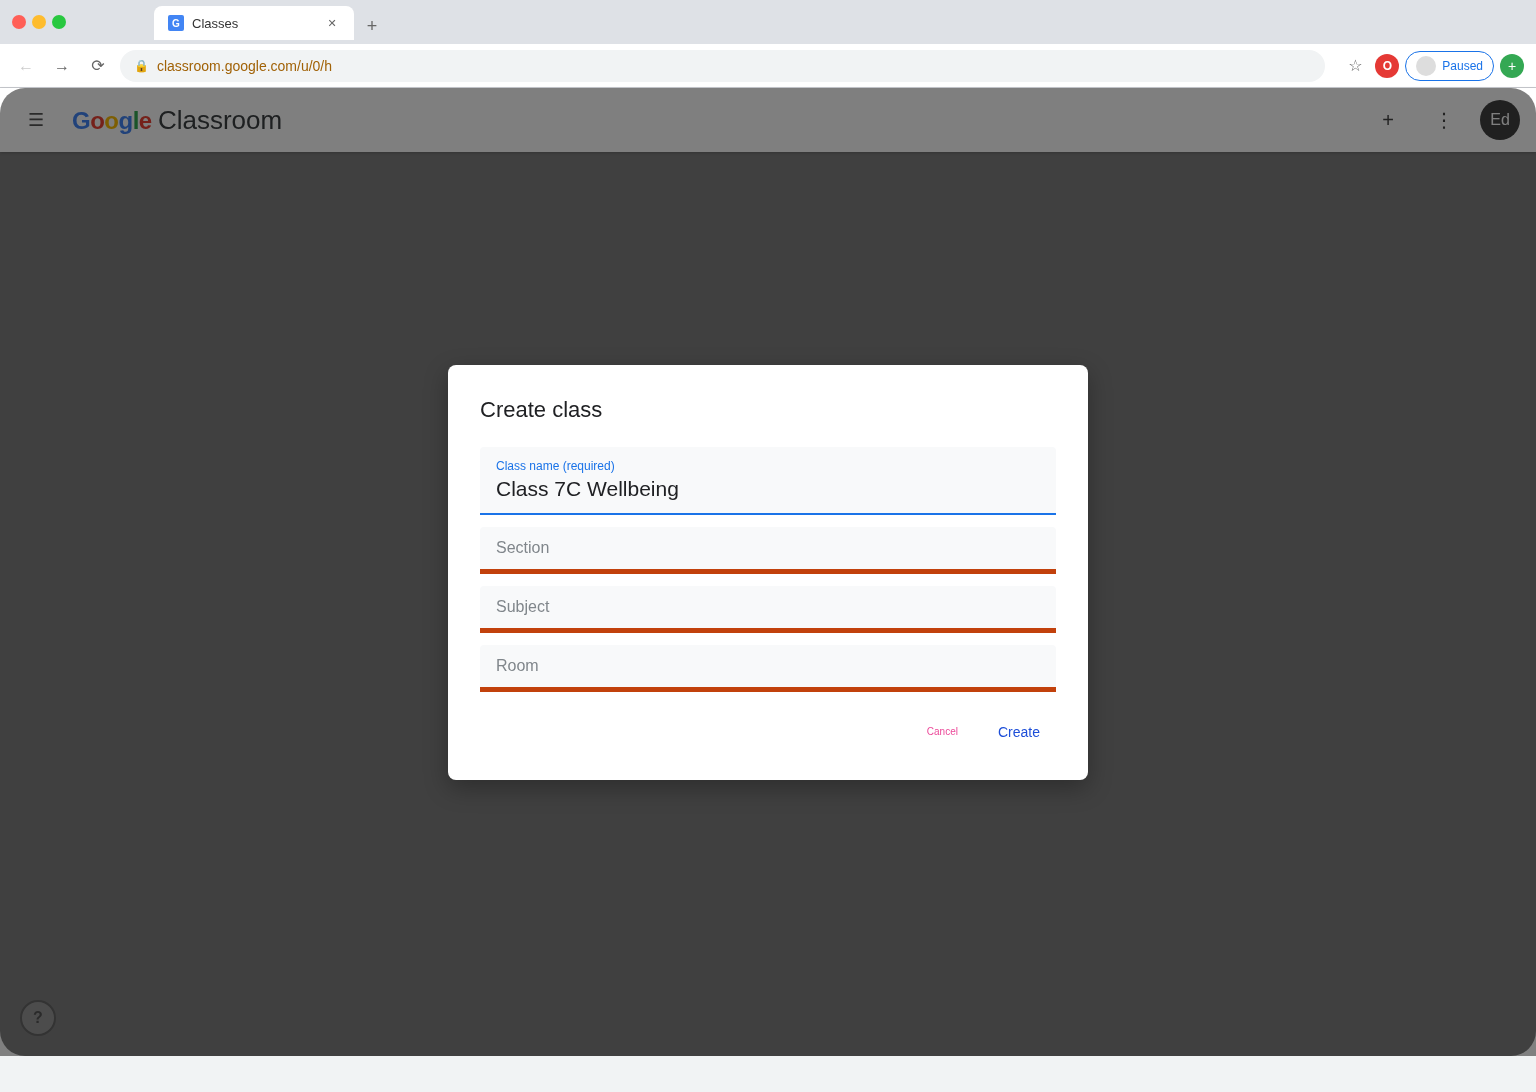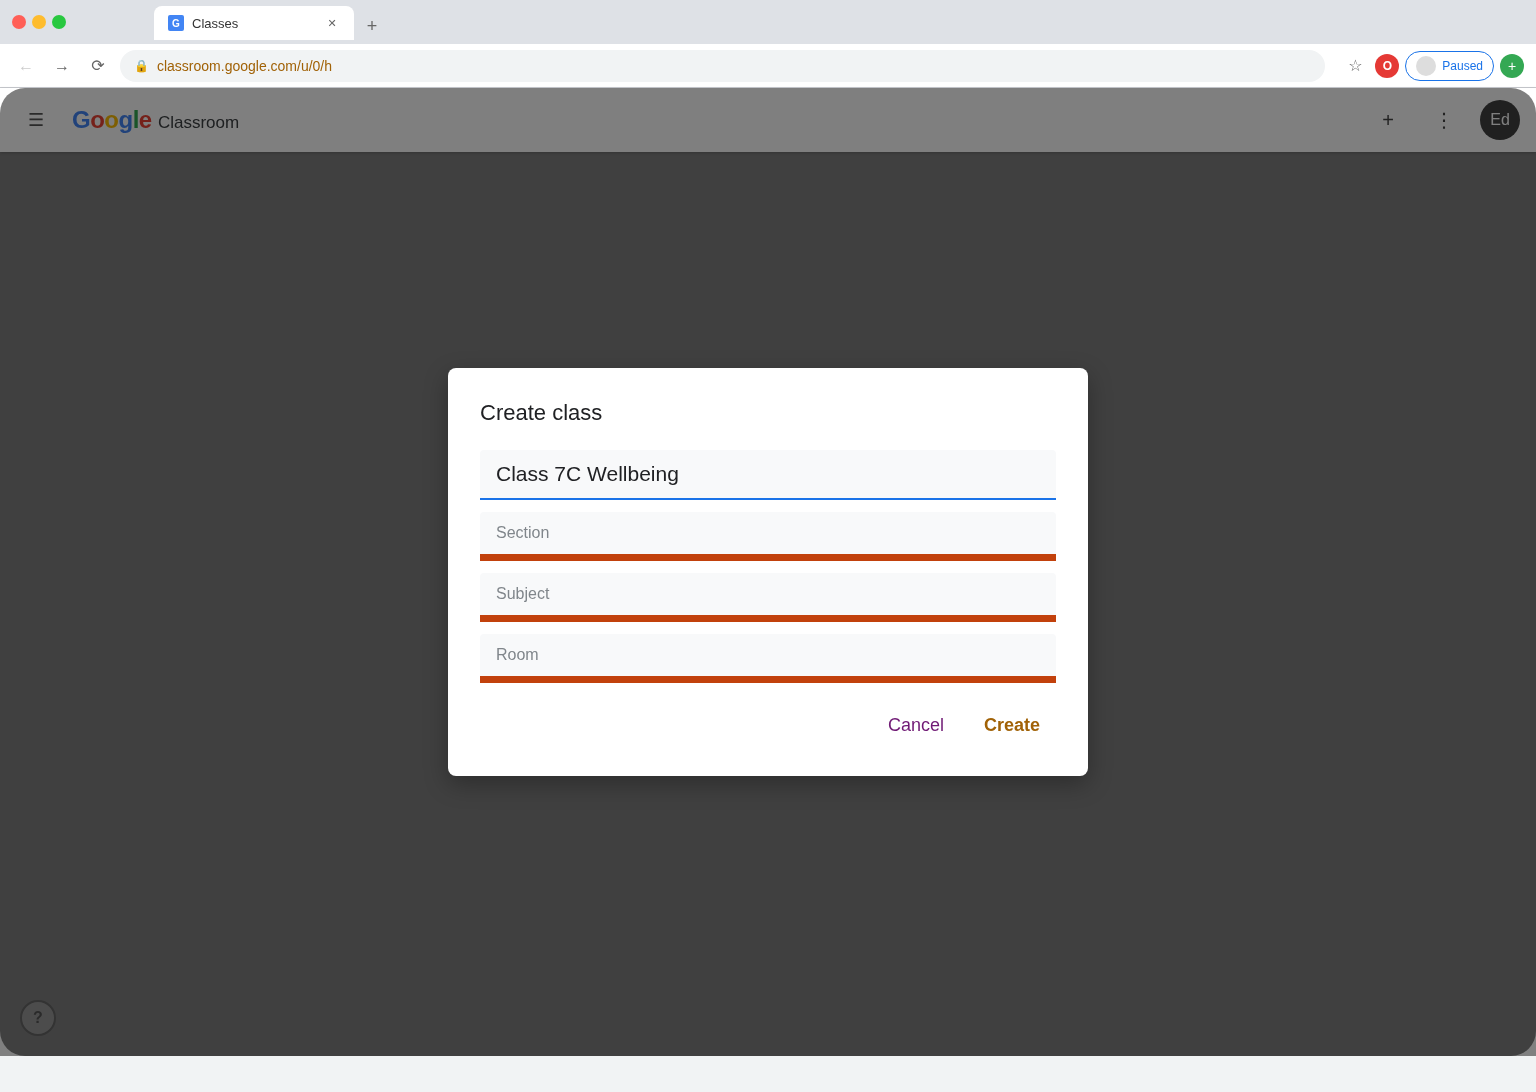--- a/index.html
+++ b/index.html
@@ -254,7 +254,7 @@
     .google-logo .e { color: #ea4335; }
 
     .classroom-text {
-      font-size: 17px;
+      font-size: 26px;
       color: #3c4043;
       font-weight: 400;
     }

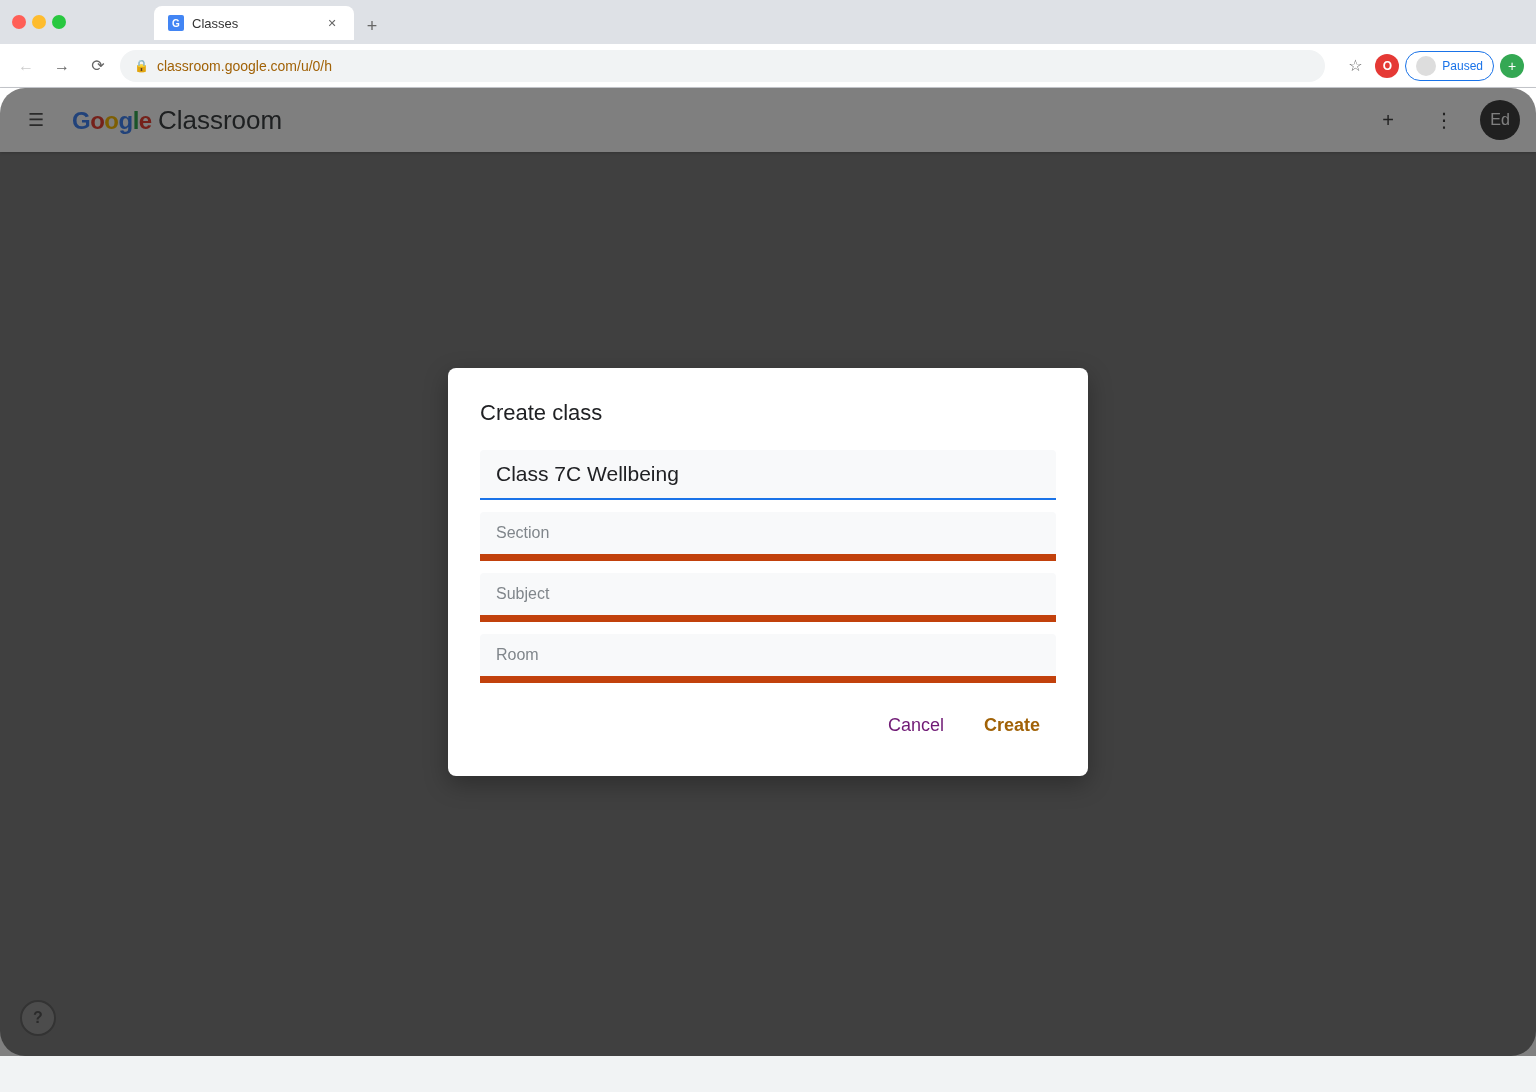--- a/index.html
+++ b/index.html
@@ -514,6 +514,7 @@
       <div class="modal-title">Create class</div>
 
       <div class="form-field active">
+        <label>Class name (required)</label>
         <input type="text" value="Class 7C Wellbeing" style="">
       </div>
 

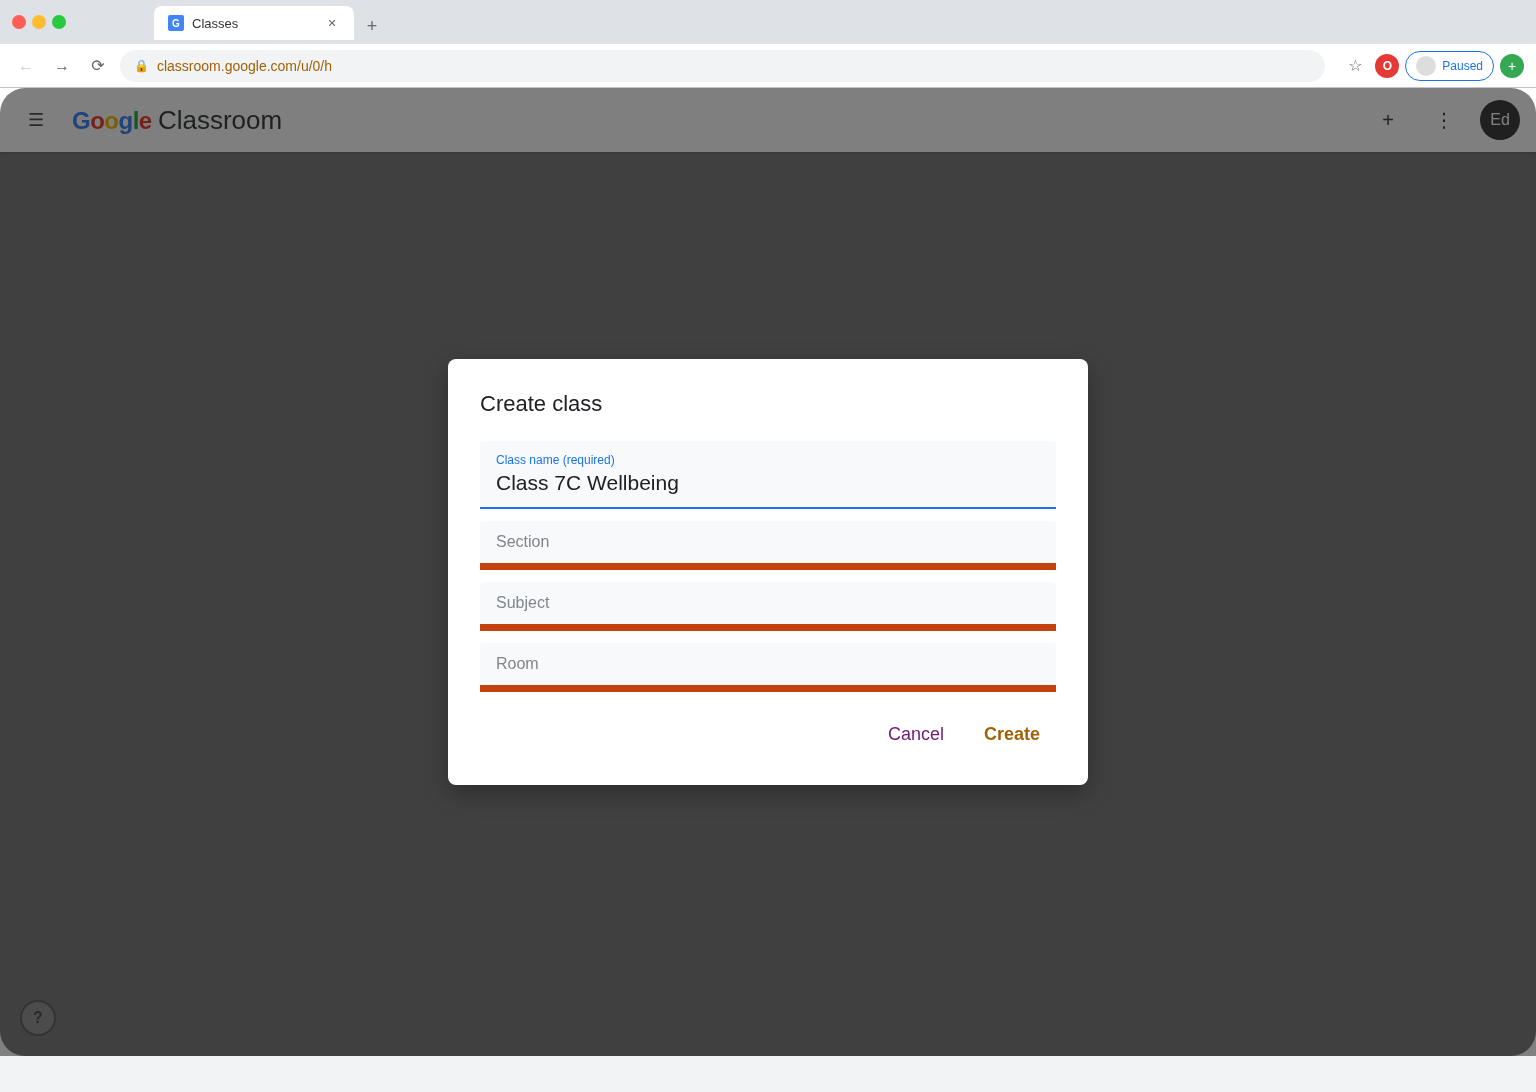--- a/index.html
+++ b/index.html
@@ -376,7 +376,7 @@
     }
 
     .form-field.placeholder-field {
-      border-bottom: 7px solid #c2410c;
+      border-bottom: 5px solid #c2410c;
     }
 
     .field-placeholder {

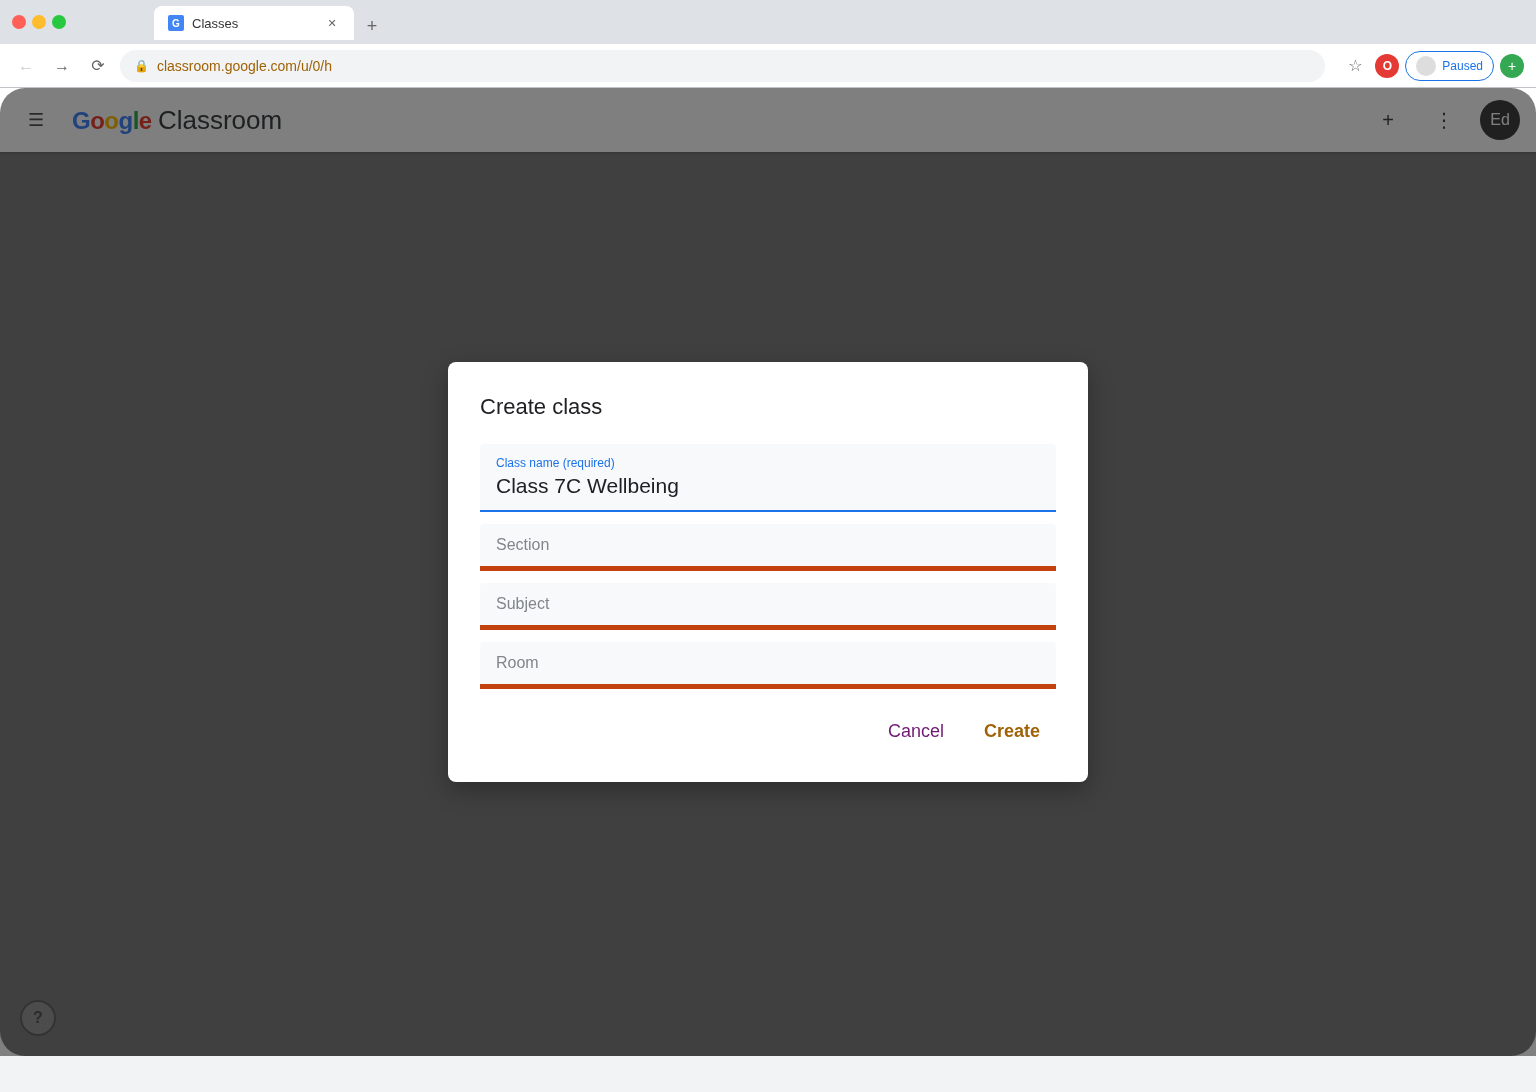--- a/index.html
+++ b/index.html
@@ -395,8 +395,8 @@
       padding: 8px 16px;
       border: none;
       background: transparent;
-      color: #701a75;
-      font-size: 18px;
+      color: #ec4899;
+      font-size: 10px;
       font-weight: 500;
       cursor: pointer;
       border-radius: 4px;

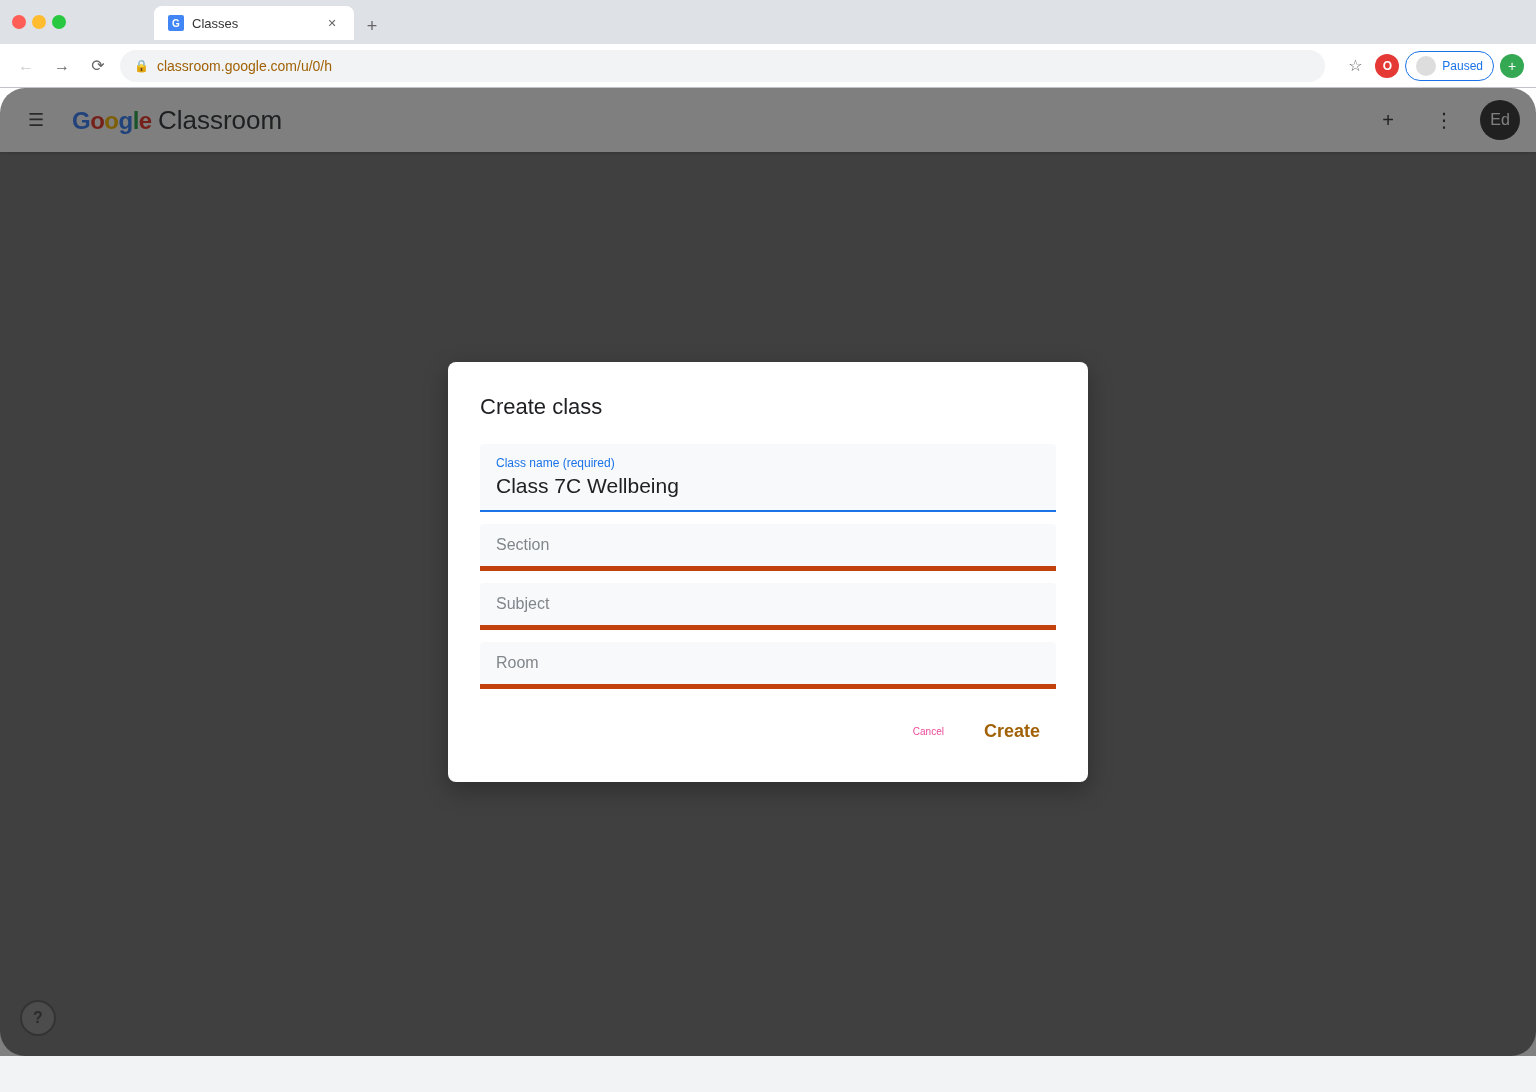--- a/index.html
+++ b/index.html
@@ -406,9 +406,9 @@
       padding: 8px 16px;
       border: none;
       background: transparent;
-      color: #a16207;
-      font-size: 18px;
-      font-weight: 700;
+      color: #1d4ed8;
+      font-size: 14px;
+      font-weight: 400;
       cursor: pointer;
       border-radius: 4px;
     }

